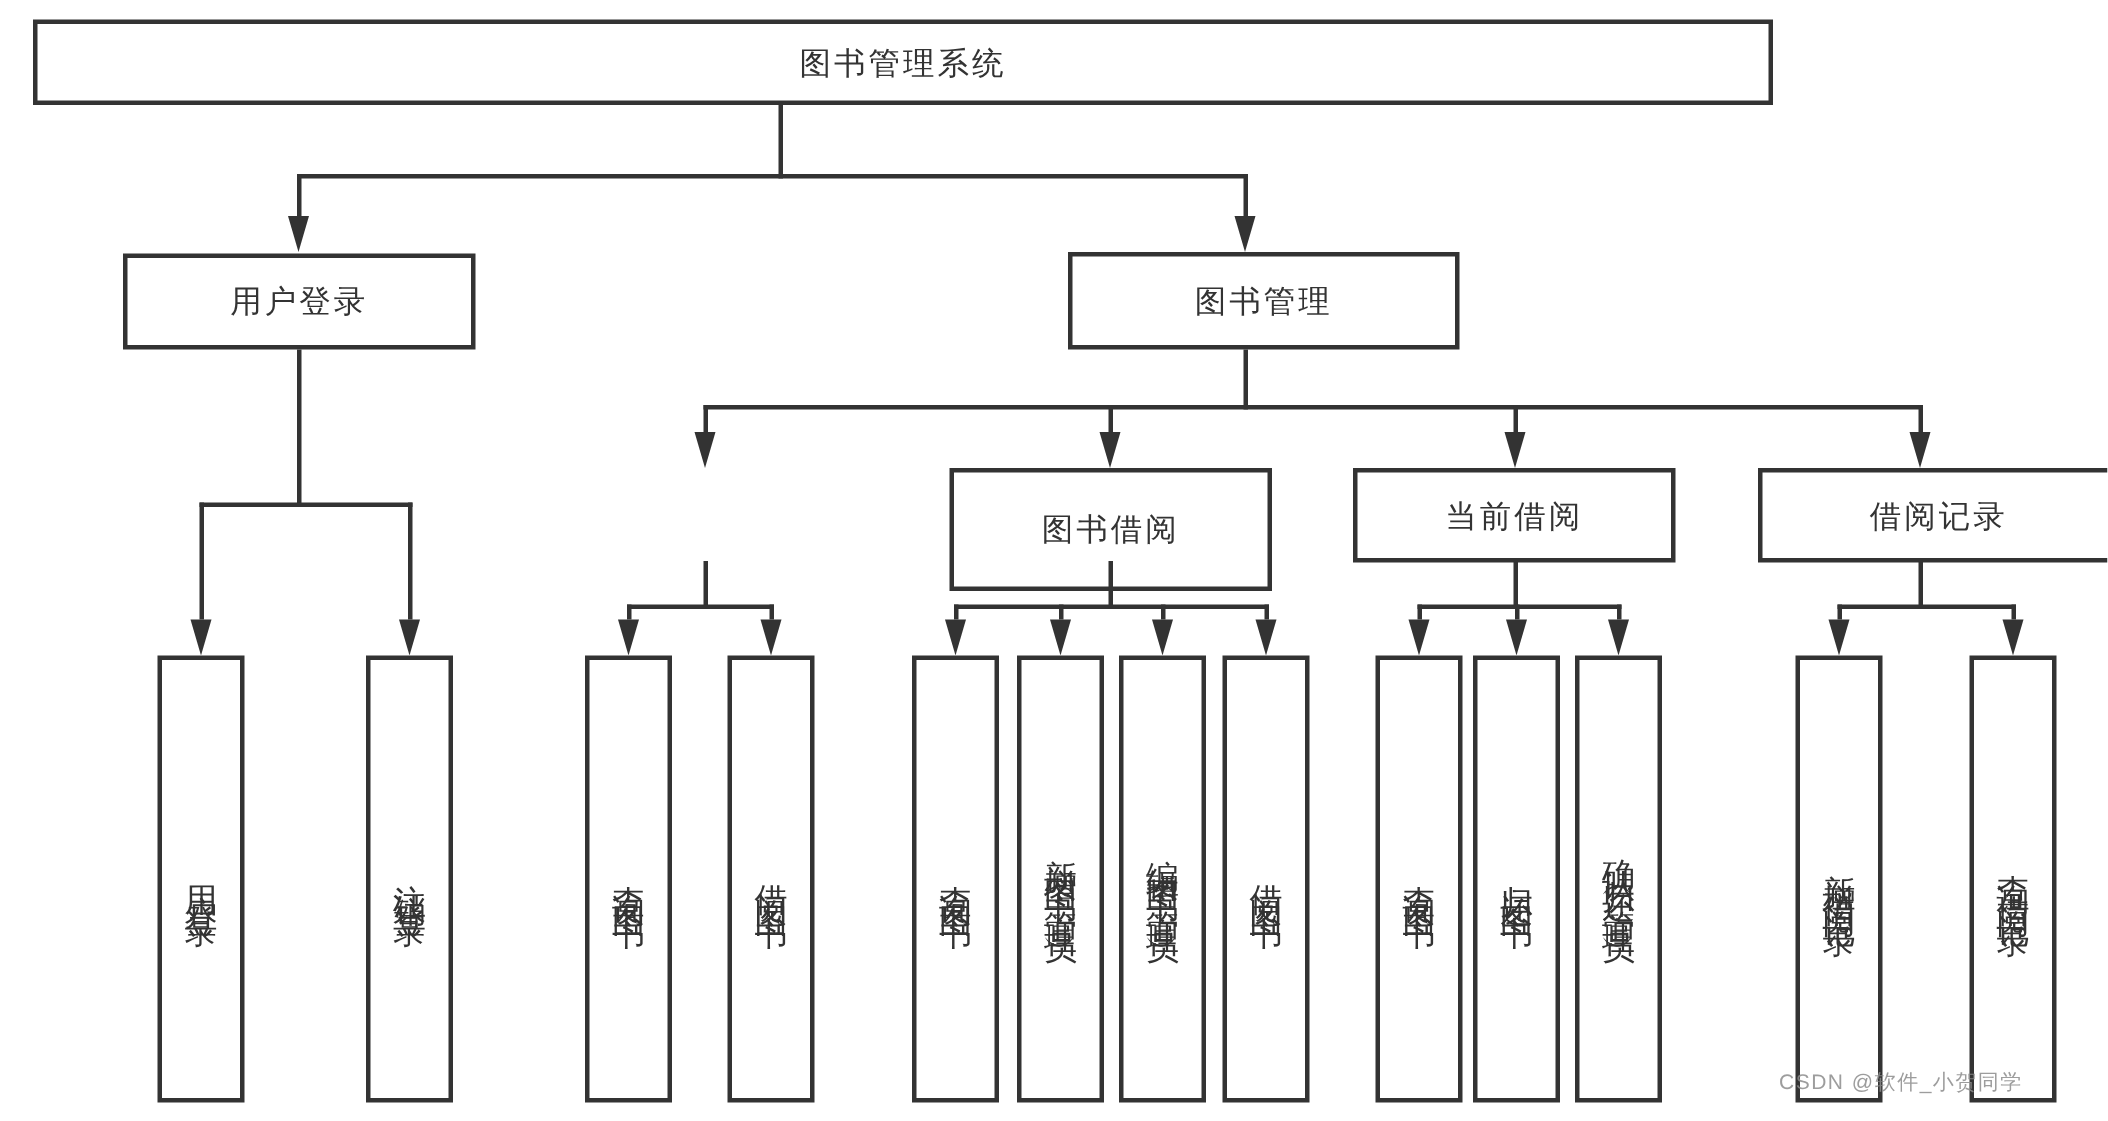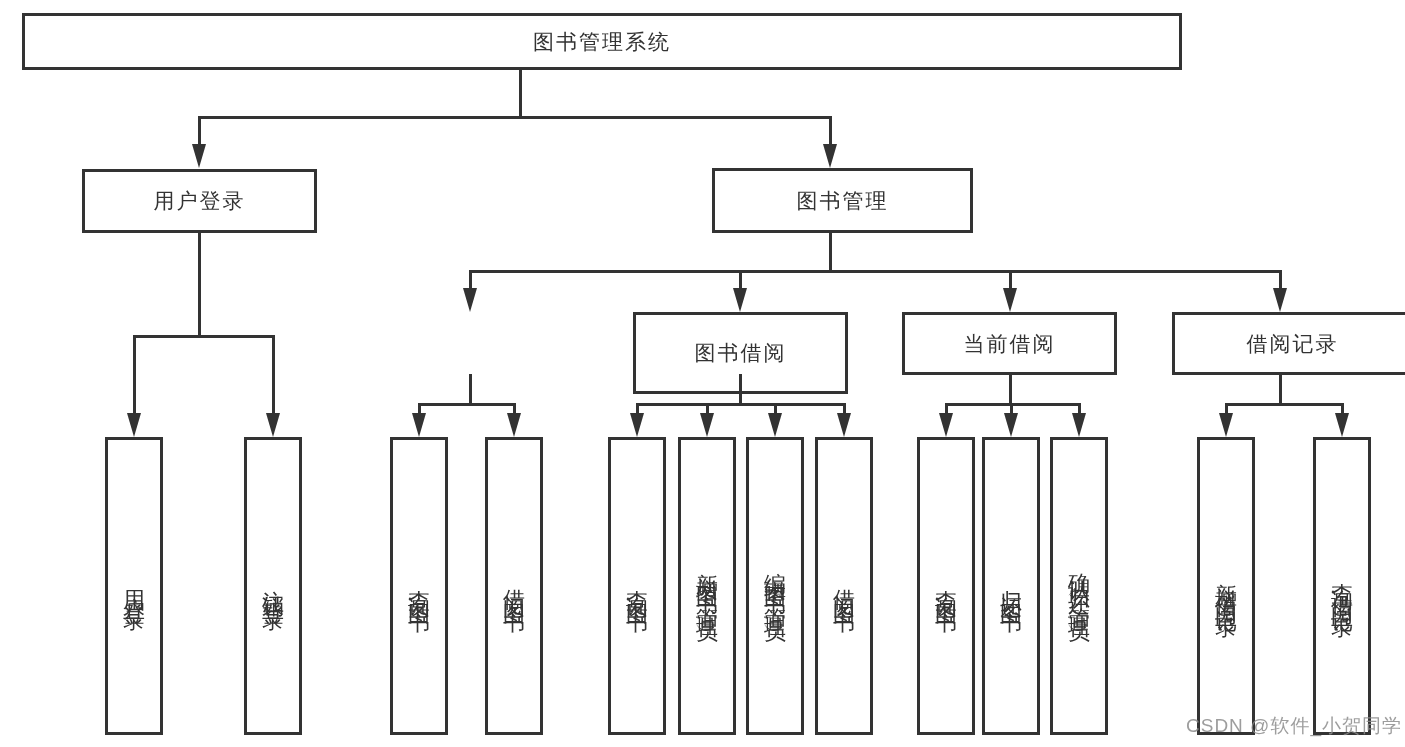--- a/index.html
+++ b/index.html
@@ -49,7 +49,7 @@
     position: absolute;
     left: 1186px;
     top: 713px;
-    font-size: 19px;
+    font-size: 14px;
     color: rgba(140, 140, 140, 0.85);
     letter-spacing: 1px;
     white-space: nowrap;

